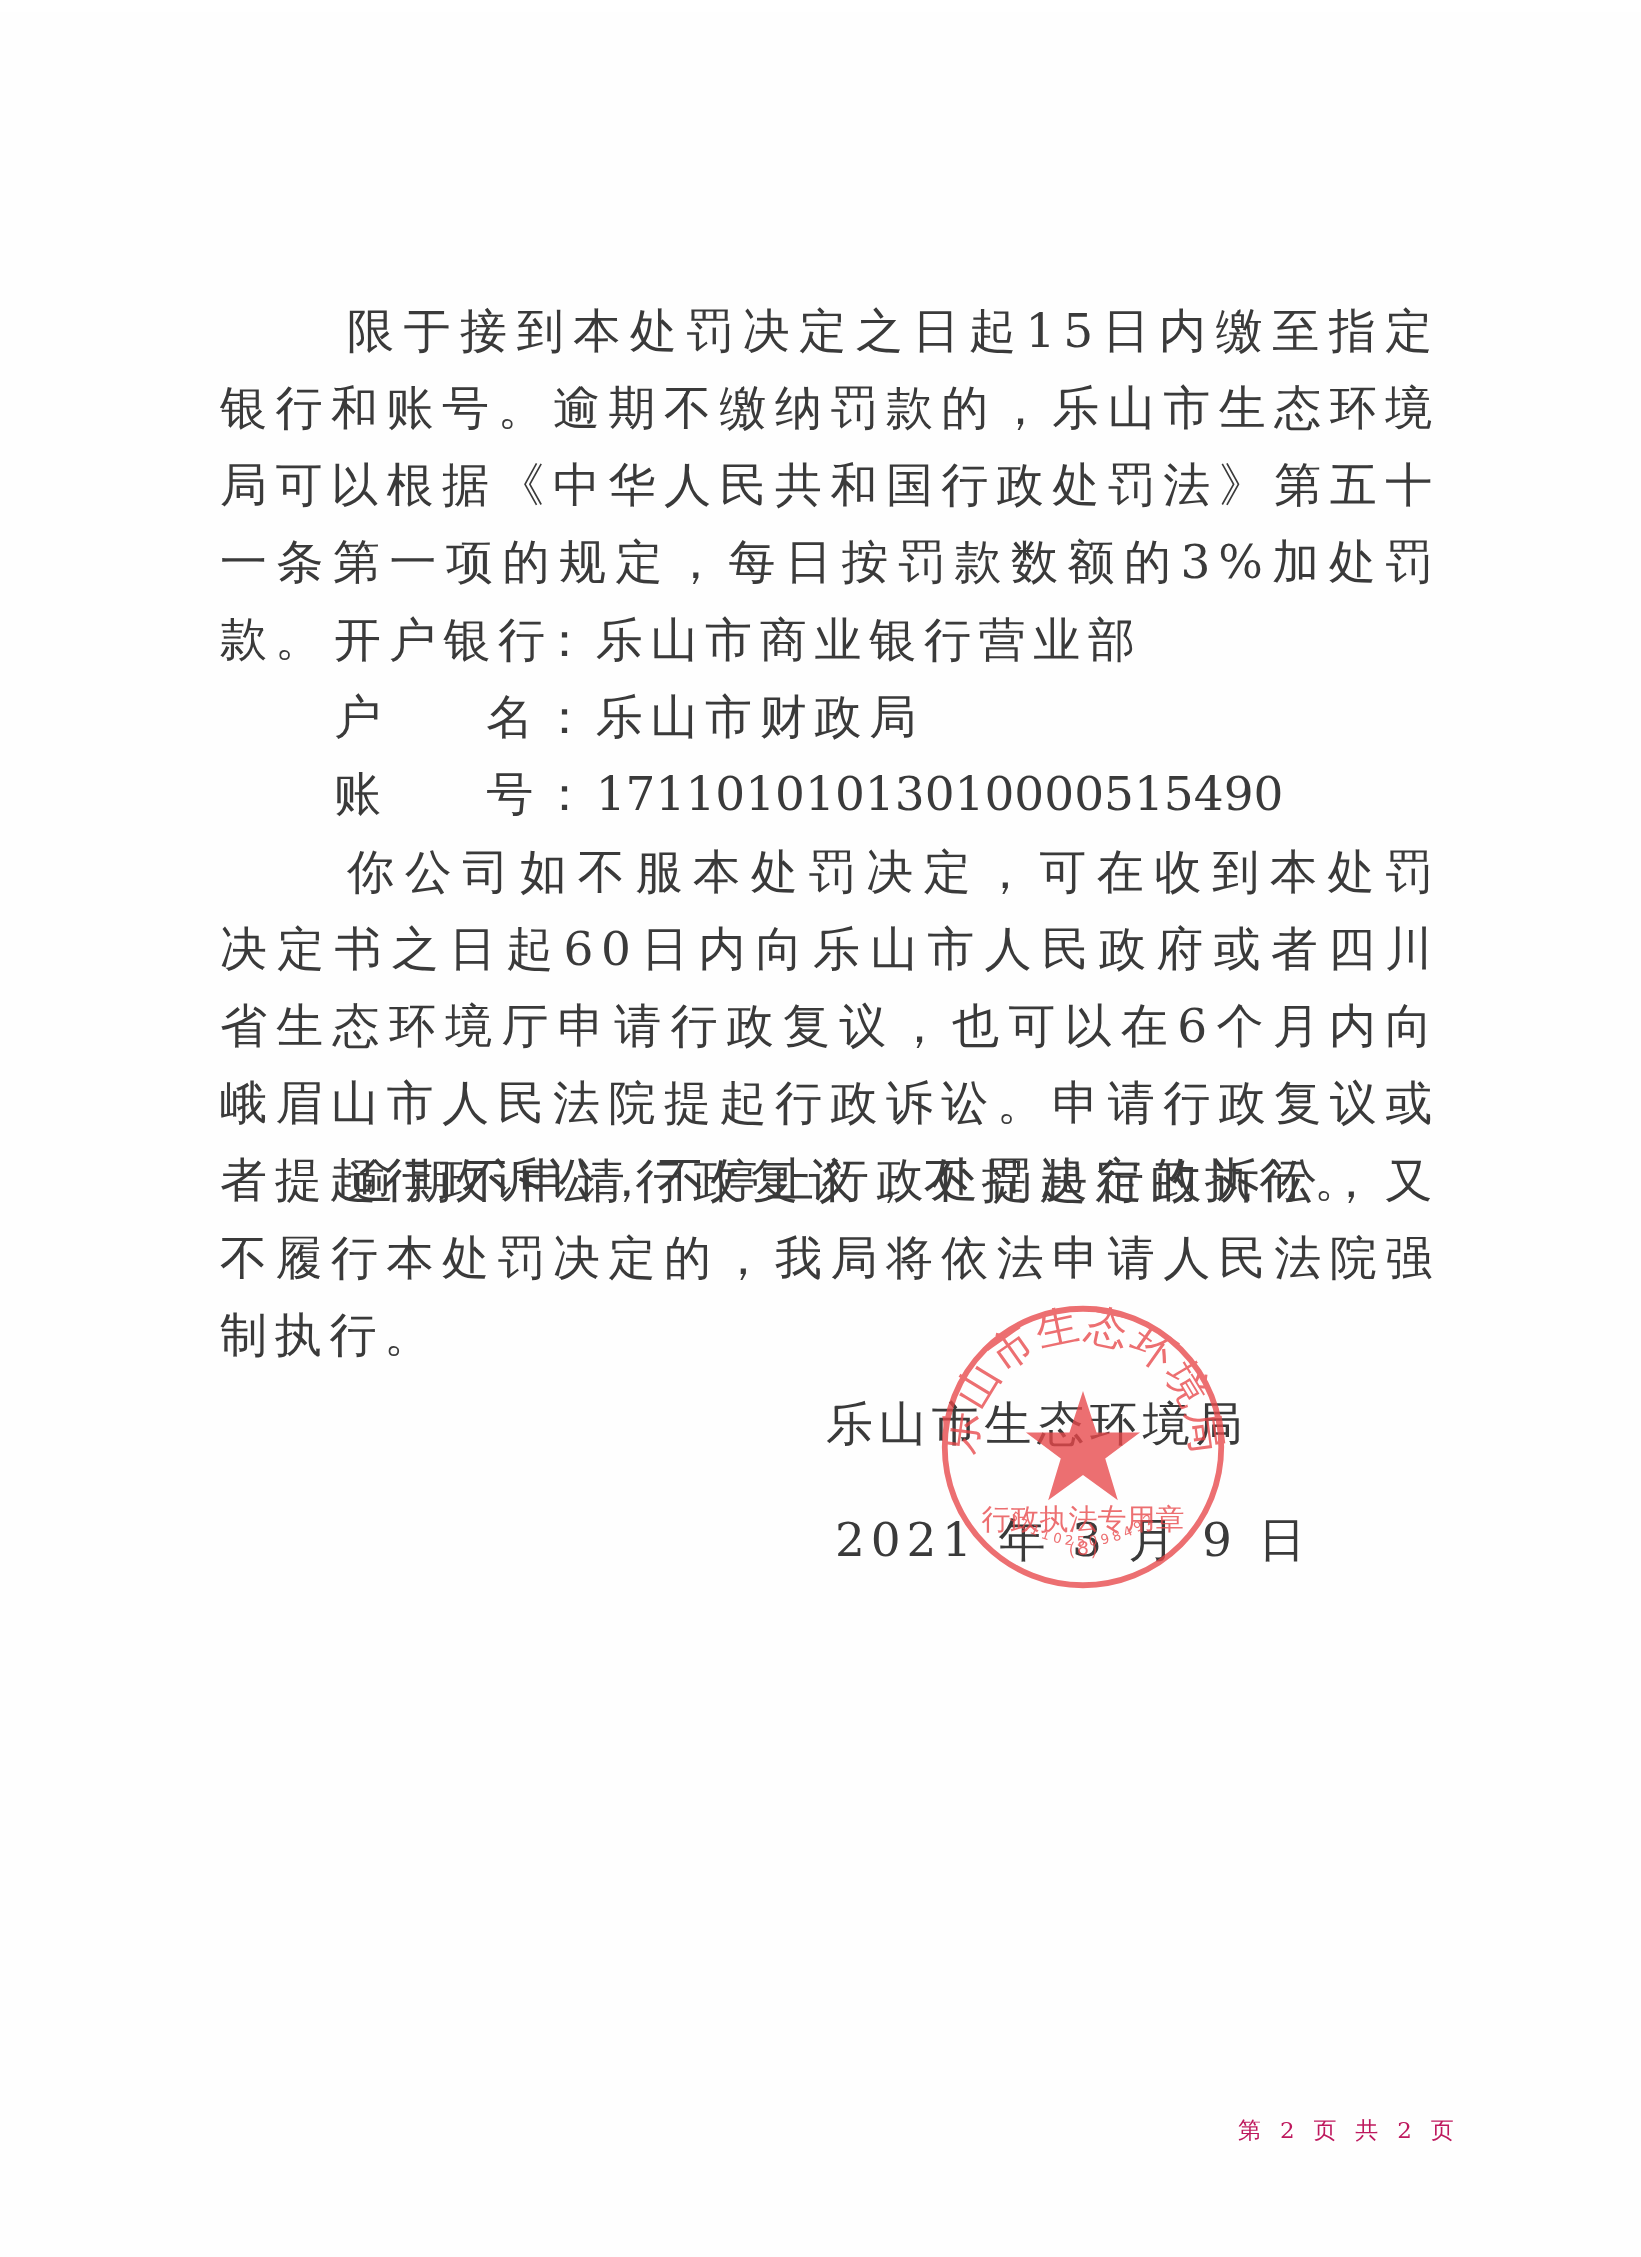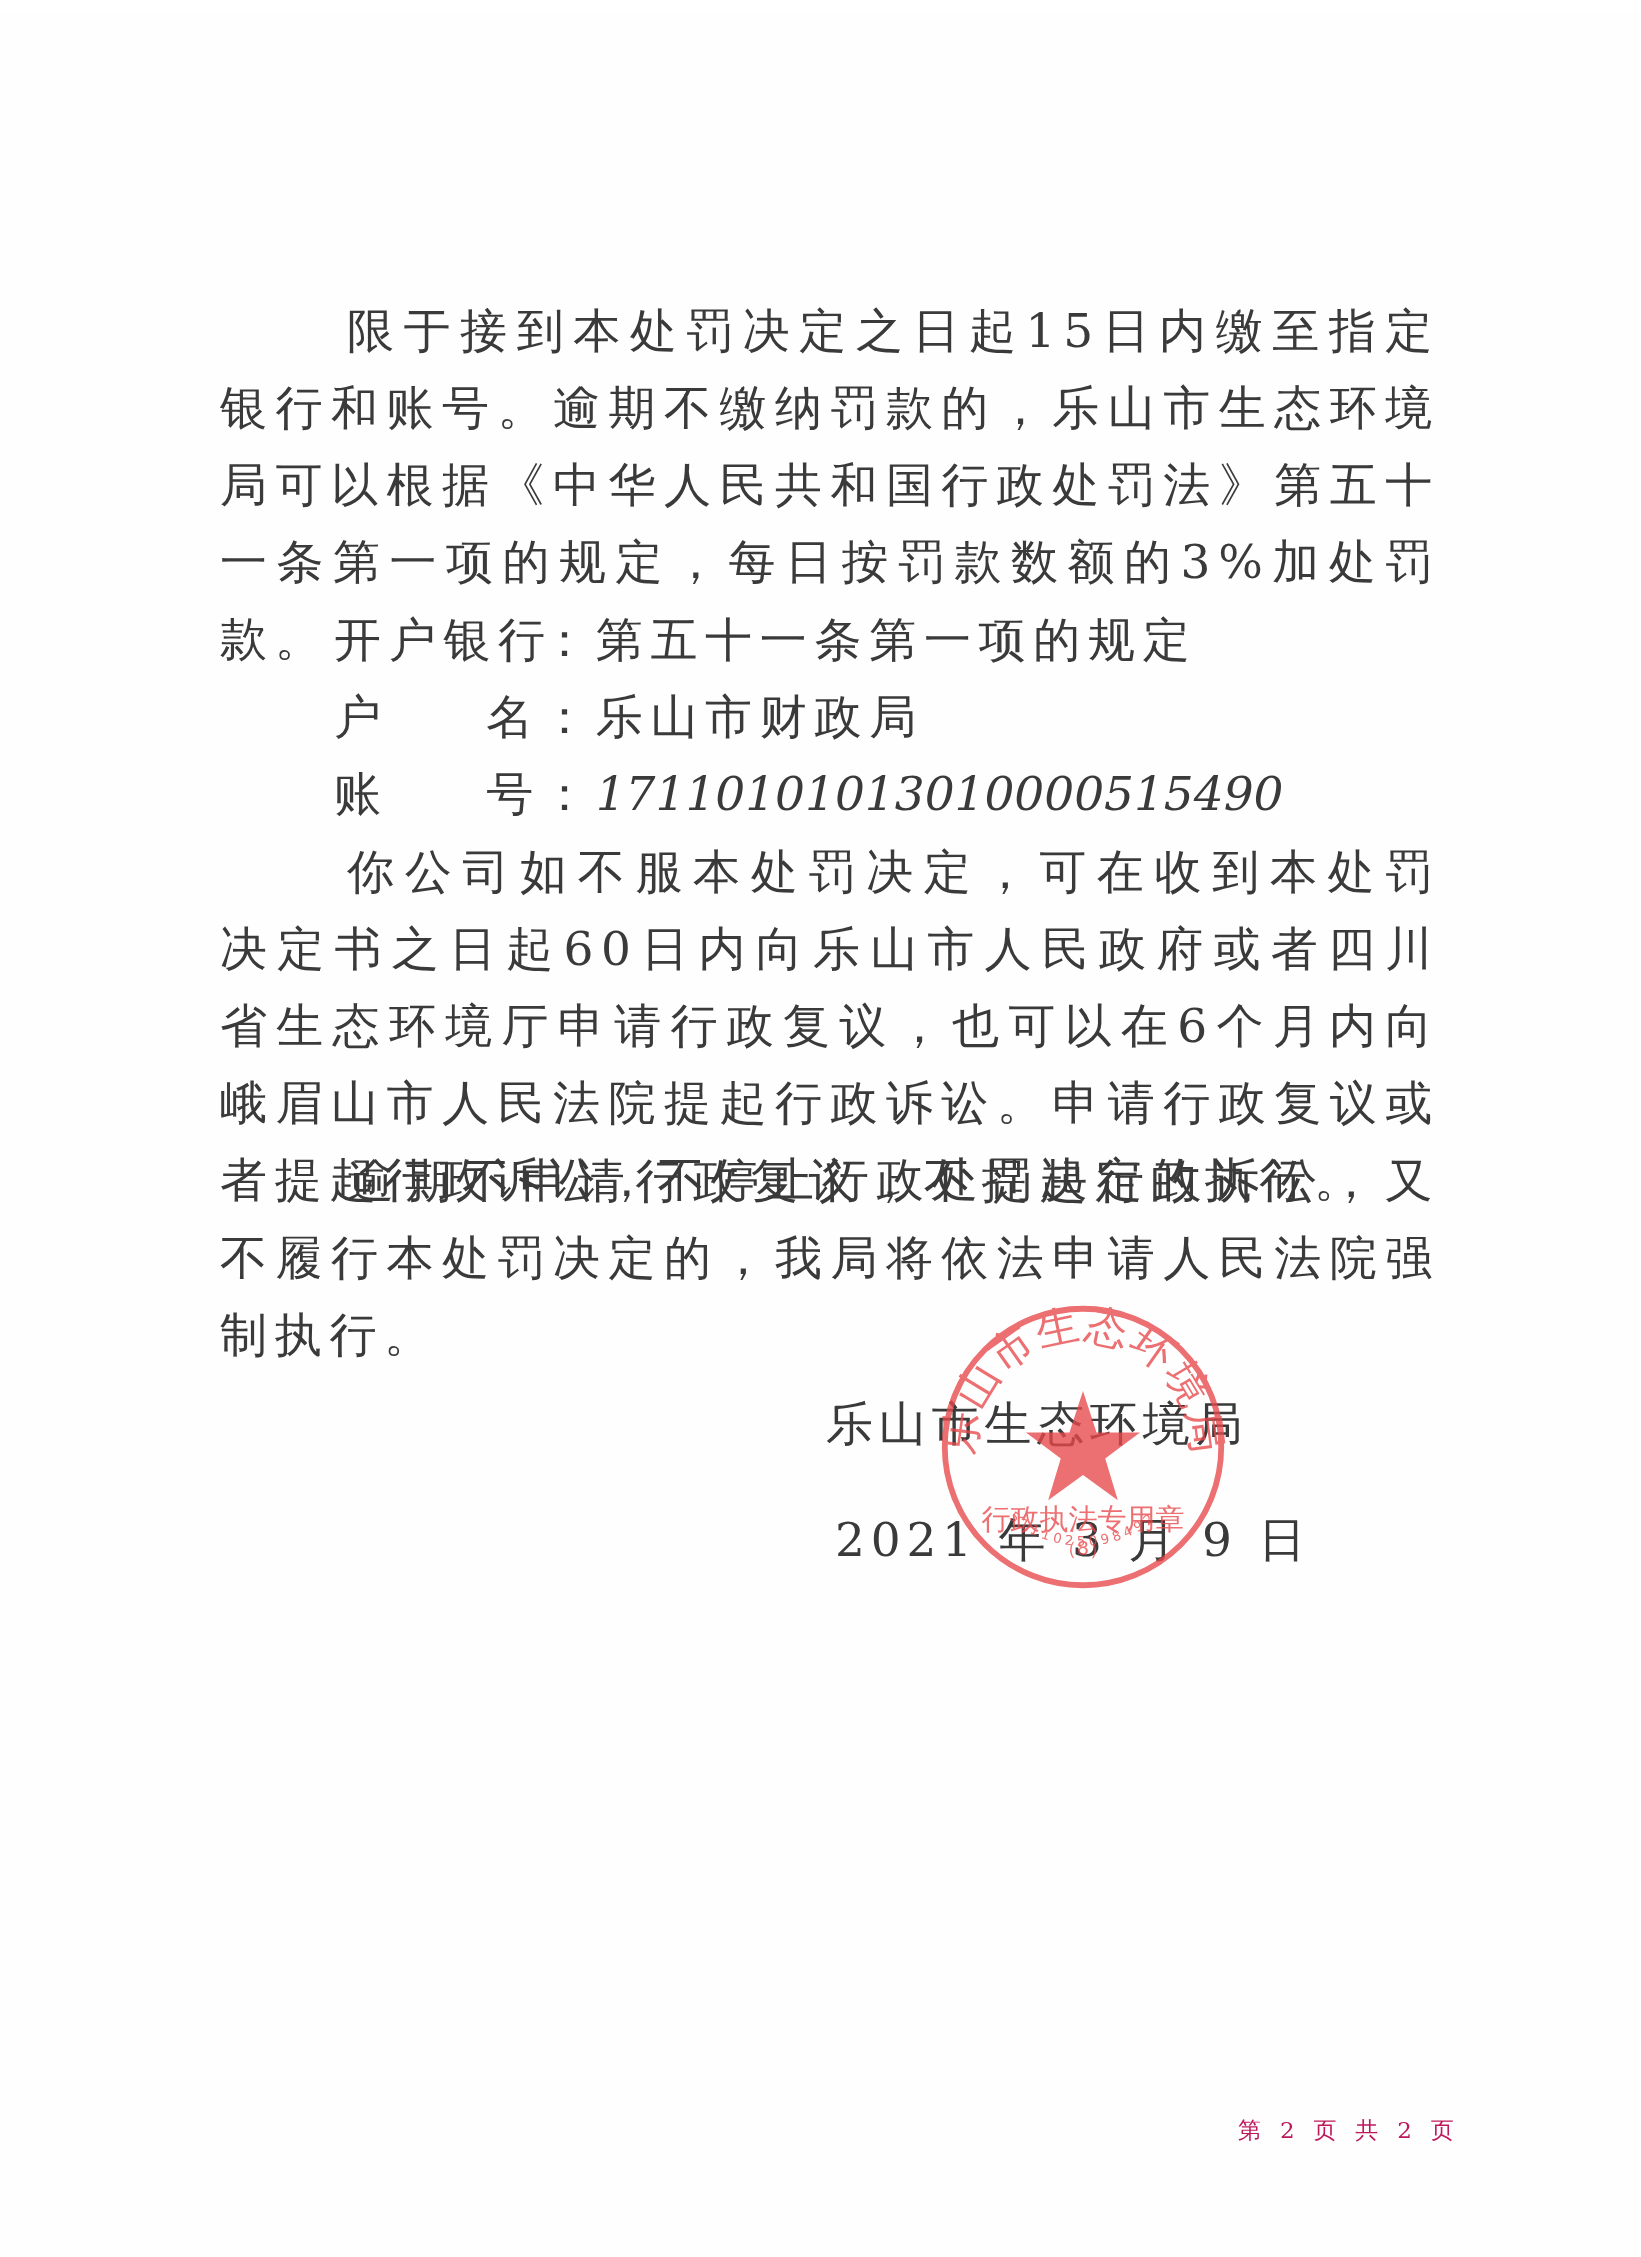--- a/index.html
+++ b/index.html
@@ -89,7 +89,7 @@
       <span>户</span>
       <span>银</span>
       <span>行</span>
-    </span><span>：</span><span>第五十一条第一项的规定</span>
+    </span><span>：</span><span>乐山市商业银行营业部</span>
   </div>
 
   <div class="bank-row" style="top:666px;">

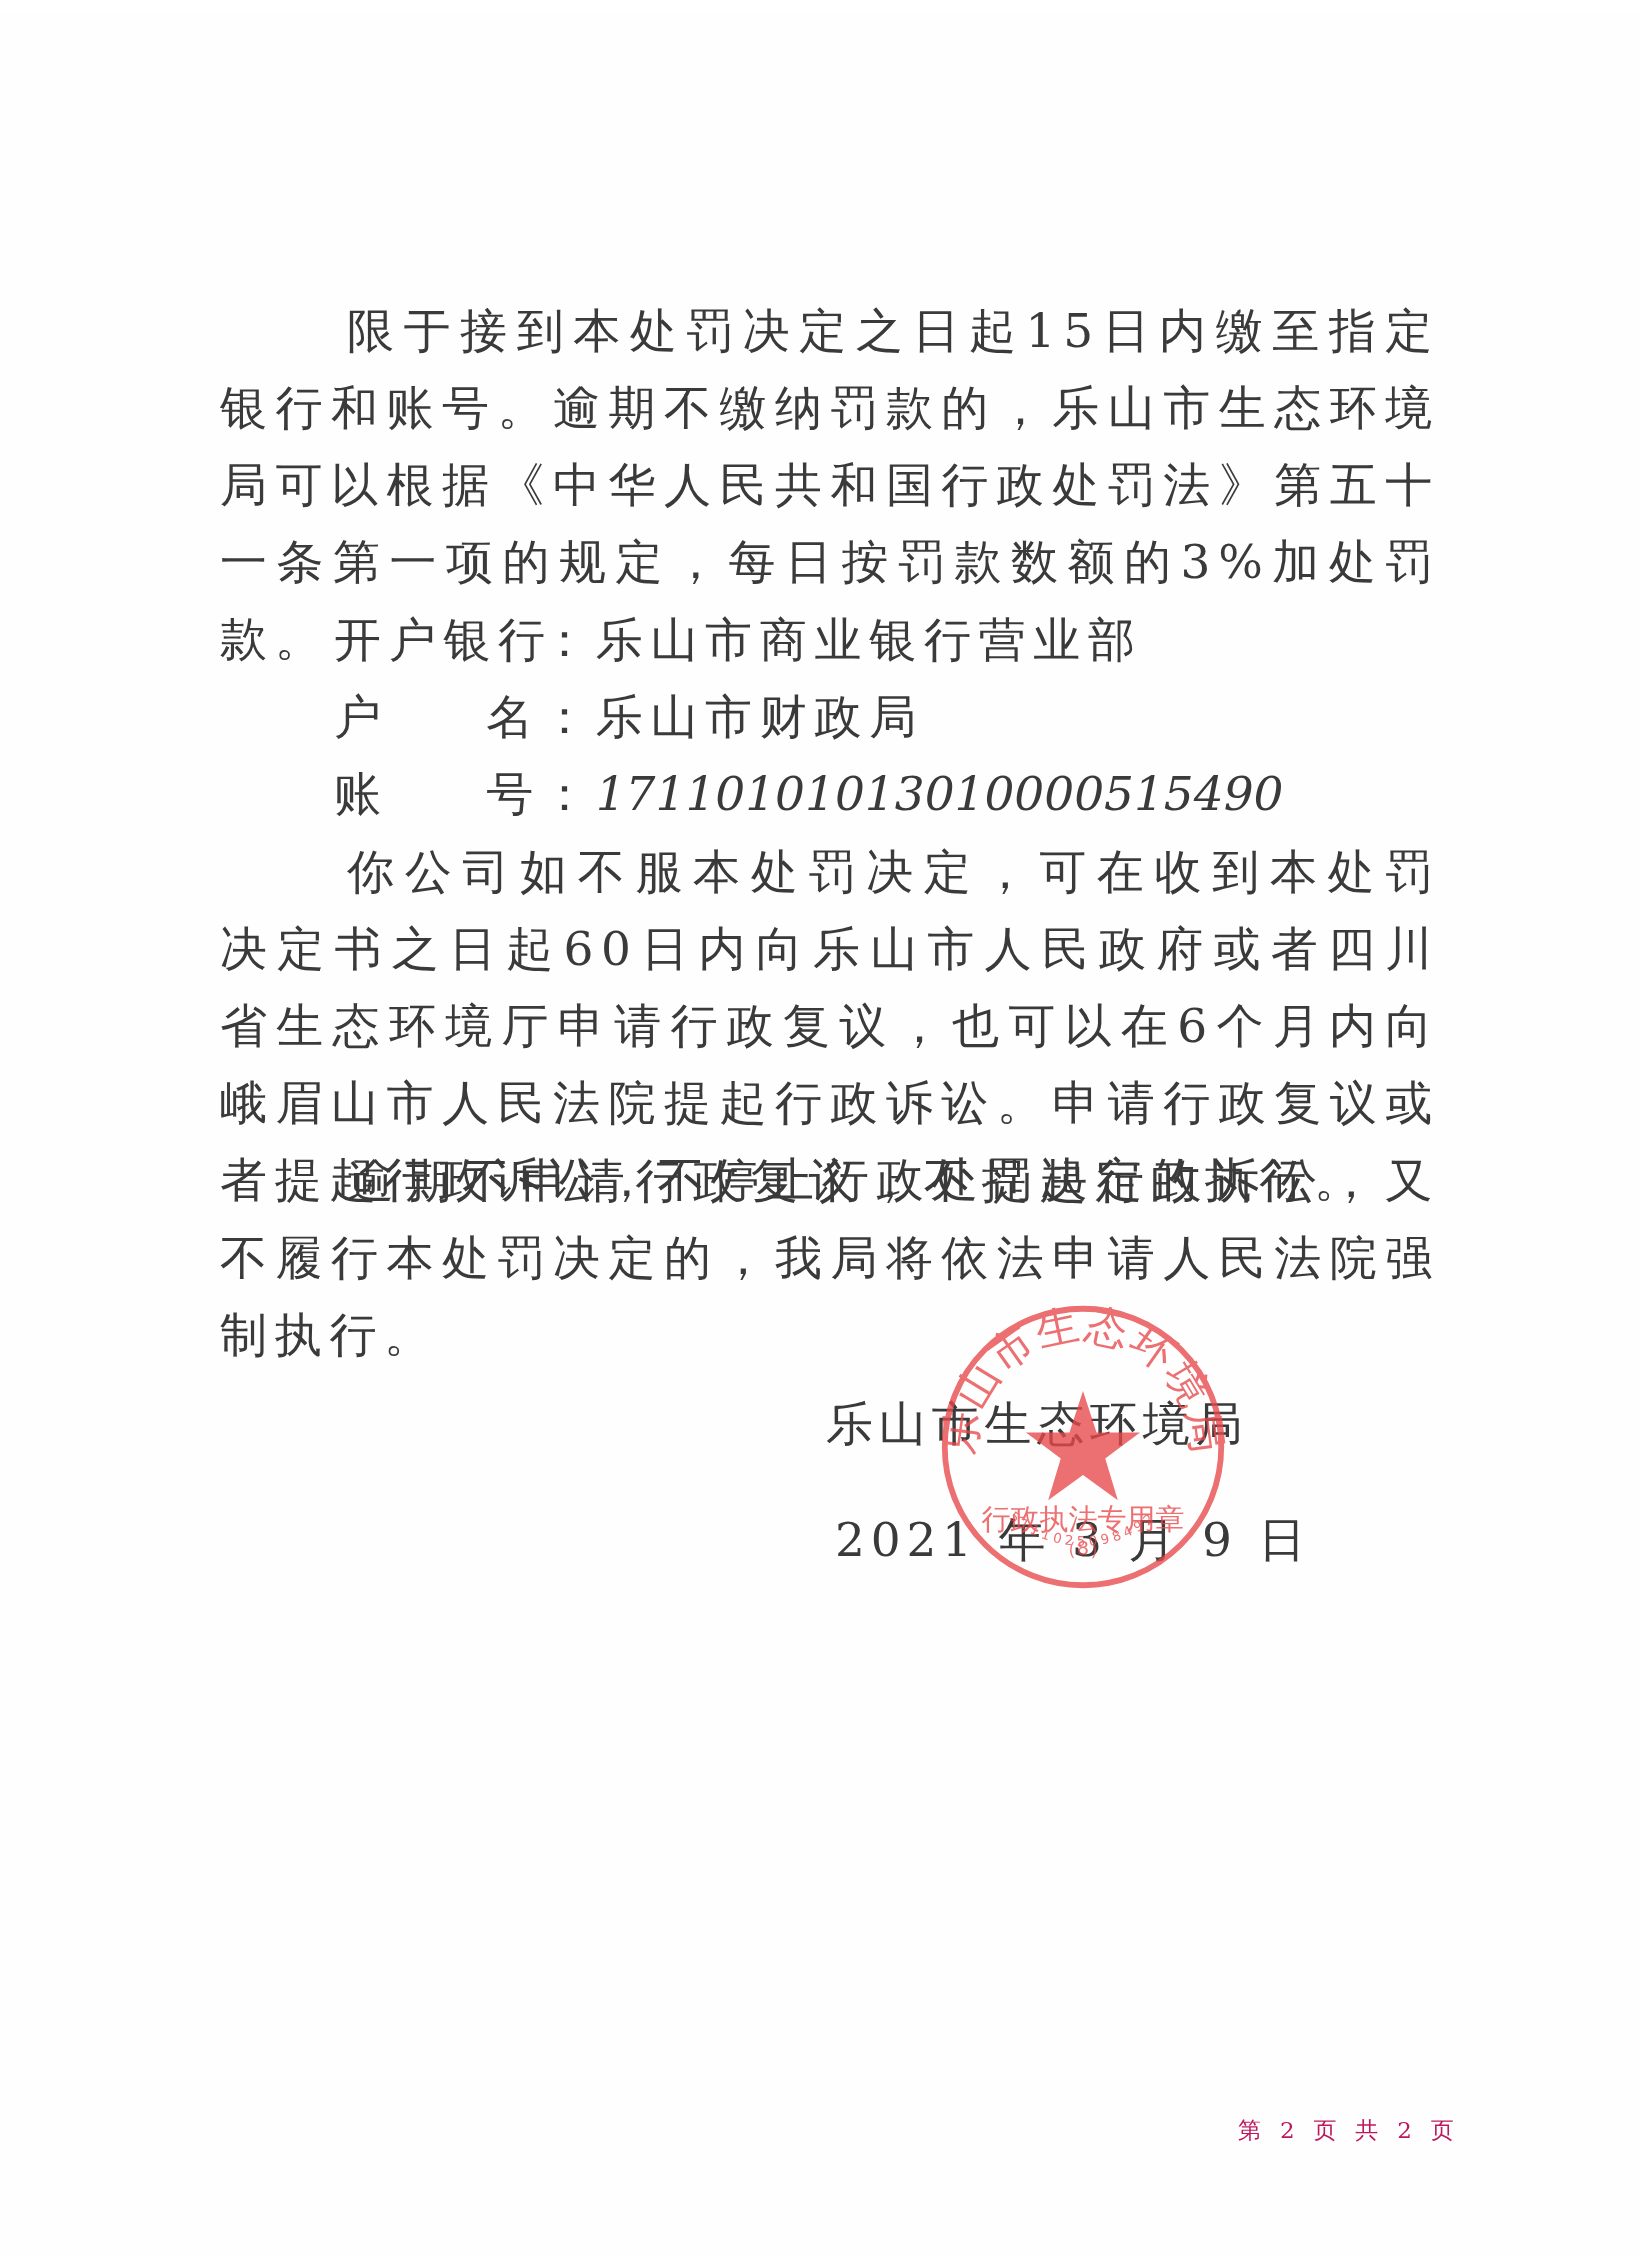--- a/index.html
+++ b/index.html
@@ -103,7 +103,7 @@
     <span class="bank-label spread">
       <span>账</span>
       <span>号</span>
-    </span><span>：</span><span style="letter-spacing:0;font-style:italic;">17110101013010000515490</span>
+    </span><span>：</span><span style="letter-spacing:0;">17110101013010000515490</span>
   </div>
 
   <p class="body-text indent" style="top:821px;">你公司如不服本处罚决定，可在收到本处罚决定书之日起60日内向乐山市人民政府或者四川省生态环境厅申请行政复议，也可以在6个月内向峨眉山市人民法院提起行政诉讼。申请行政复议或者提起行政诉讼，不停止行政处罚决定的执行。</p>

